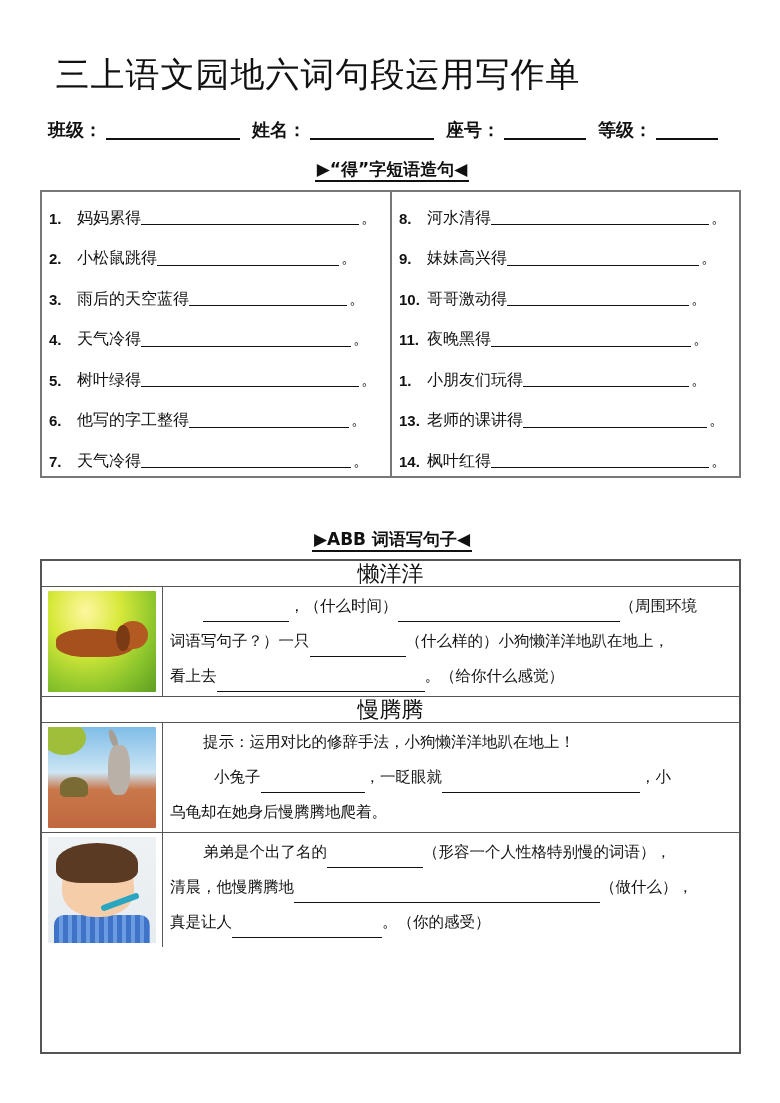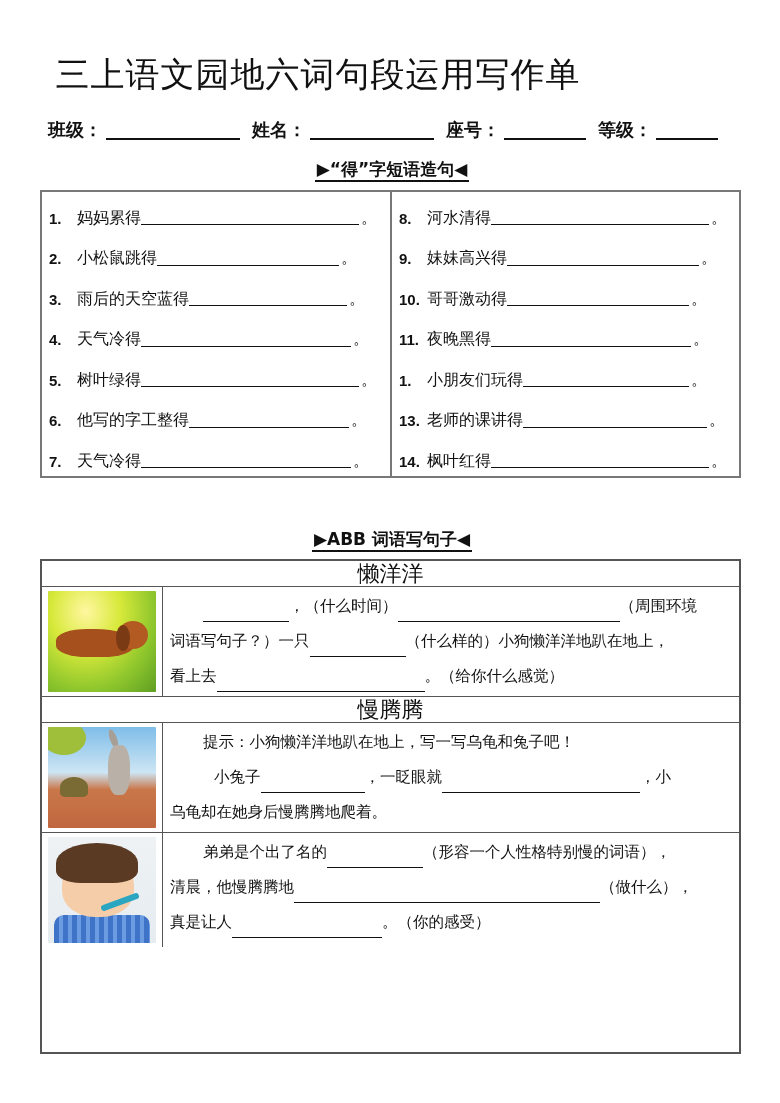--- a/index.html
+++ b/index.html
@@ -224,7 +224,7 @@
       </div>
     </div>
     <div class="t2text">
-      <p><span class="ind"></span><span>提示：小狗懒洋洋地趴在地上，写一写乌龟和兔子吧！</span></p>
+      <p><span class="ind"></span><span>提示：运用对比的修辞手法，小狗懒洋洋地趴在地上！</span></p>
       <p><span style="display:inline-block;width:44px"></span><span>小兔子</span><span class="blank" style="width:104px"></span><span>，一眨眼就</span><span class="blank" style="width:198px"></span><span>，小</span></p>
       <p>乌龟却在她身后慢腾腾地爬着。</p>
     </div>

